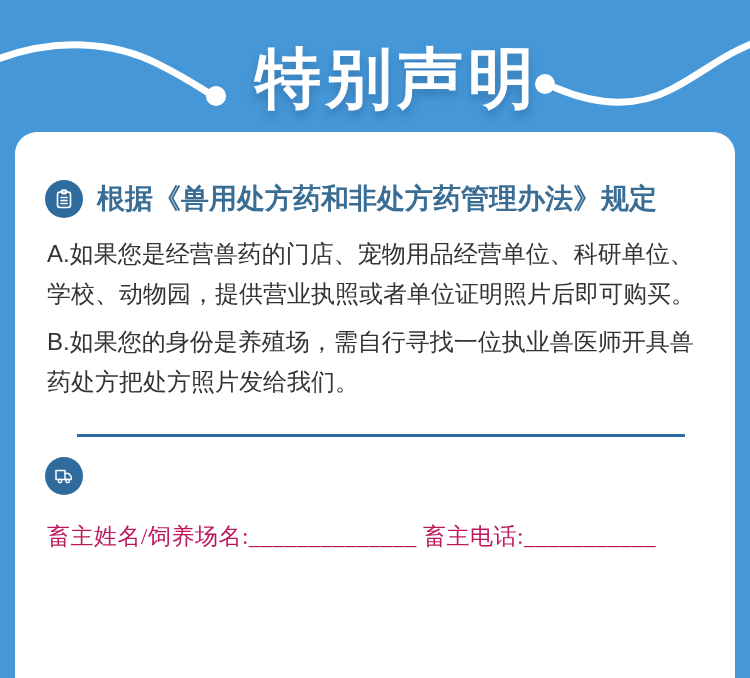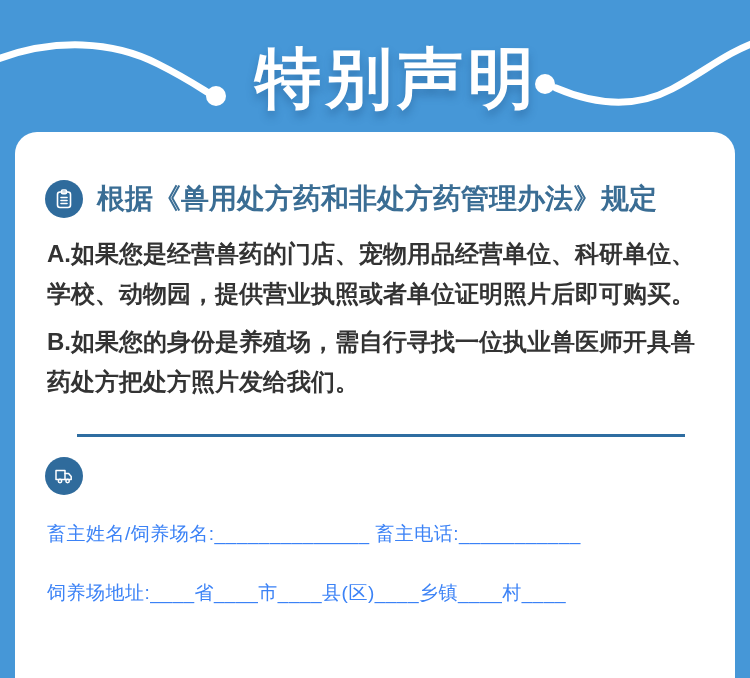--- a/index.html
+++ b/index.html
@@ -41,7 +41,6 @@
     width:654px;margin:16px 0 0 2px;
     font-size:24px;line-height:40px;color:#333333;
     word-break:break-all;
-    font-weight:bold;
   }
   .para.second{margin-top:8px;}
   .divider{

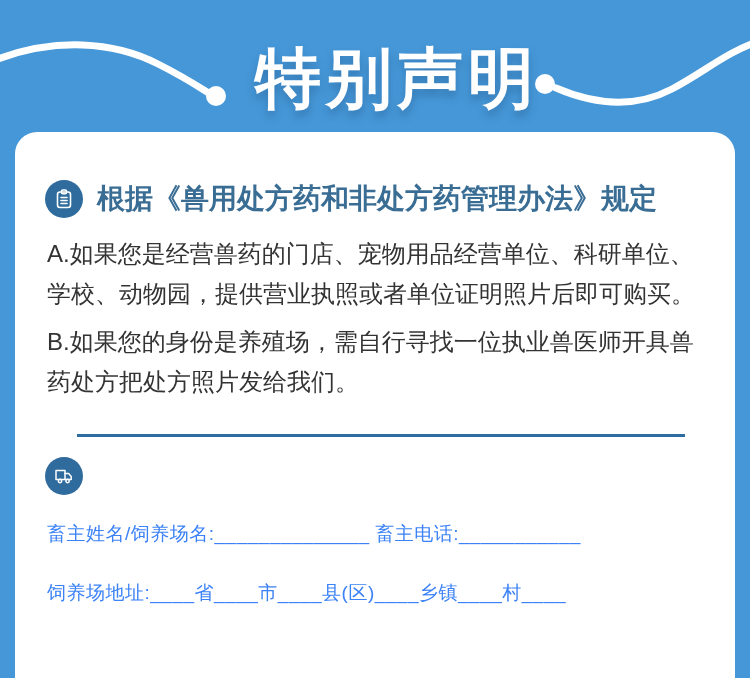--- a/index.html
+++ b/index.html
@@ -48,8 +48,8 @@
     margin:32px 20px 0 32px;
   }
   .form-line{
-    margin:26px 0 0 2px;font-size:19px;color:#3b82f6;
-    white-space:nowrap;letter-spacing:0.5px;
+    margin:26px 0 0 2px;font-size:23px;color:#be185d;
+    white-space:nowrap;letter-spacing:0.5px;font-family:Liberation Serif, serif;
   }
   .form-line + .form-line{margin-top:33px;}
 </style>

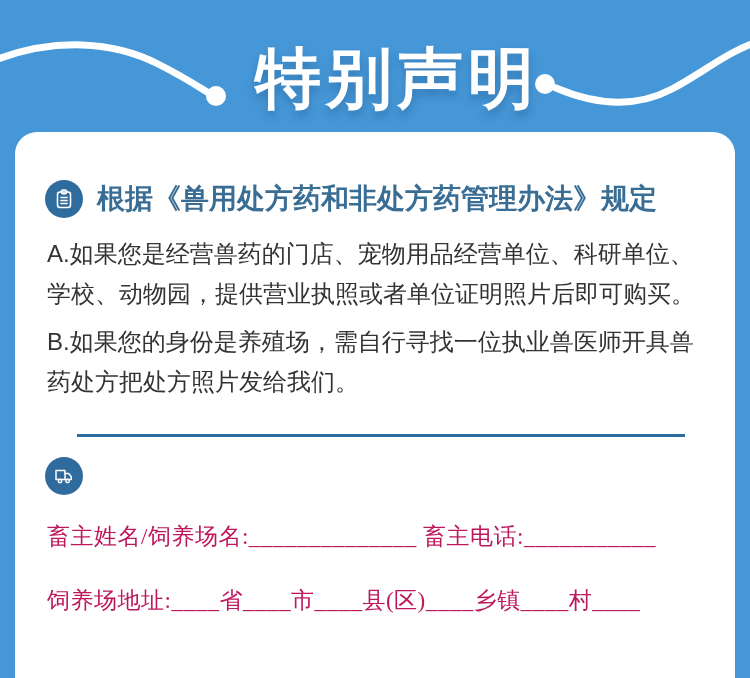--- a/index.html
+++ b/index.html
@@ -100,7 +100,6 @@
     </div>
 
     <div class="form-line">畜主姓名/饲养场名:______________  畜主电话:___________</div>
-    <div class="form-line">饲养场地址:____省____市____县(区)____乡镇____村____</div>
 
   </div>
 </div>

